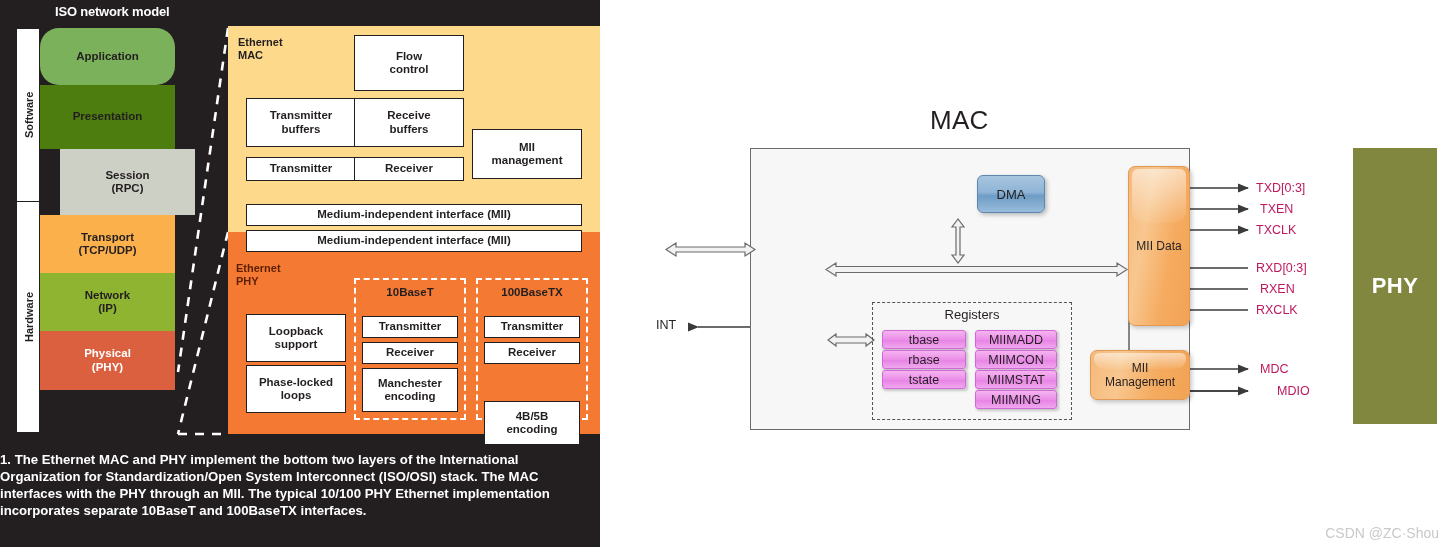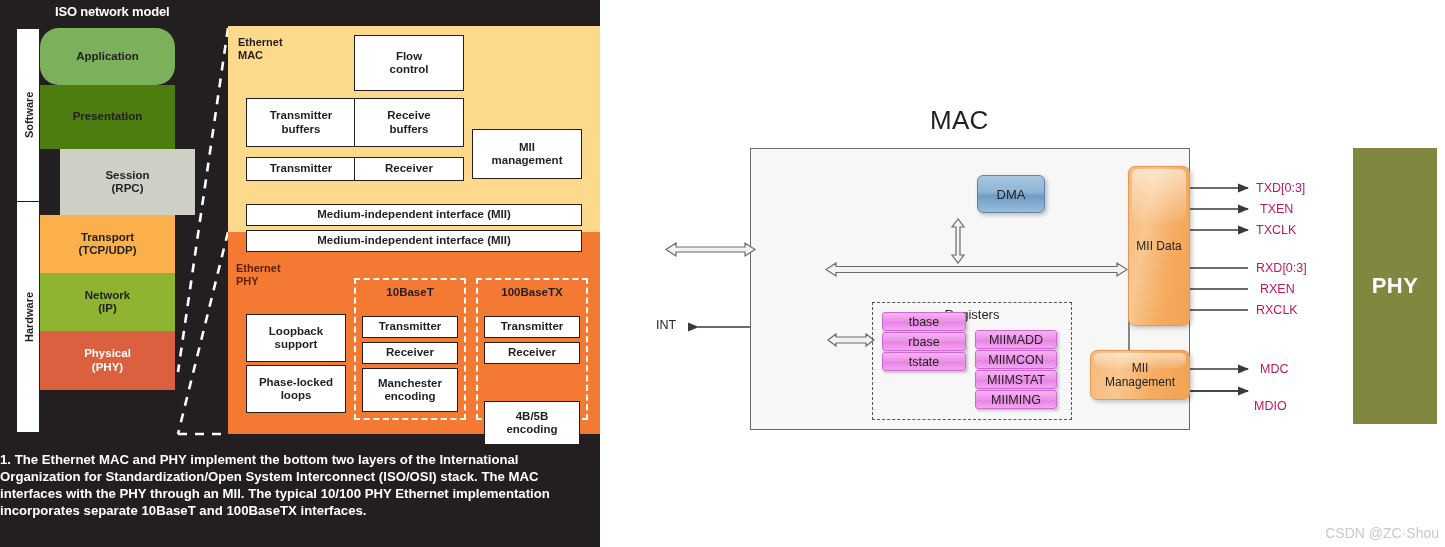--- a/index.html
+++ b/index.html
@@ -334,7 +334,7 @@
     <div class="reg-group" style="left:272px; top:302px; width:200px; height:118px;">
       <div class="reg-group-title">Registers</div>
     </div>
-    <div class="reg-col" style="left:282px; top:312px; width:84px;">
+    <div class="reg-col" style="left:282px; top:330px; width:84px;">
       <div class="reg-chip" style="height:19px;">
           <span>tbase</span>
         </div>

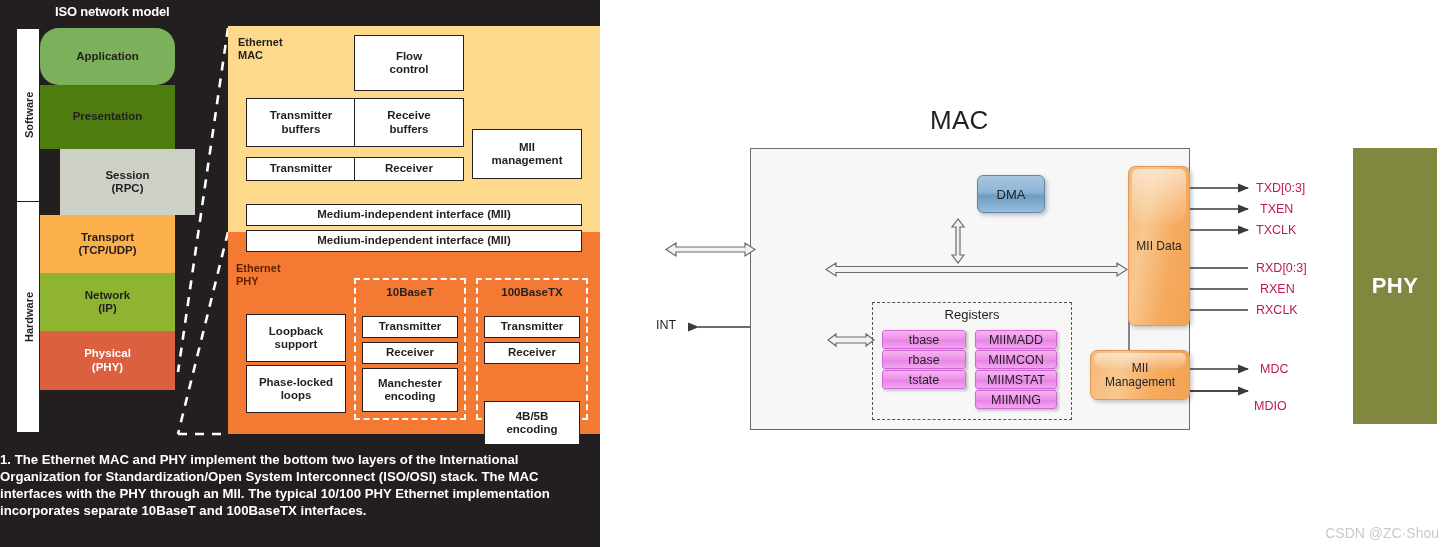--- a/index.html
+++ b/index.html
@@ -376,7 +376,7 @@
     <div class="sig-label" style="left:660px; top:282px;">RXEN</div>
     <div class="sig-label" style="left:656px; top:303px;">RXCLK</div>
     <div class="sig-label" style="left:660px; top:362px;">MDC</div>
-    <div class="sig-label" style="left:654px; top:384px;margin-top:15px;">MDIO</div>
+    <div class="sig-label" style="left:677px; top:384px;">MDIO</div>
 
     <div class="phy-block">
       <span>PHY</span>

